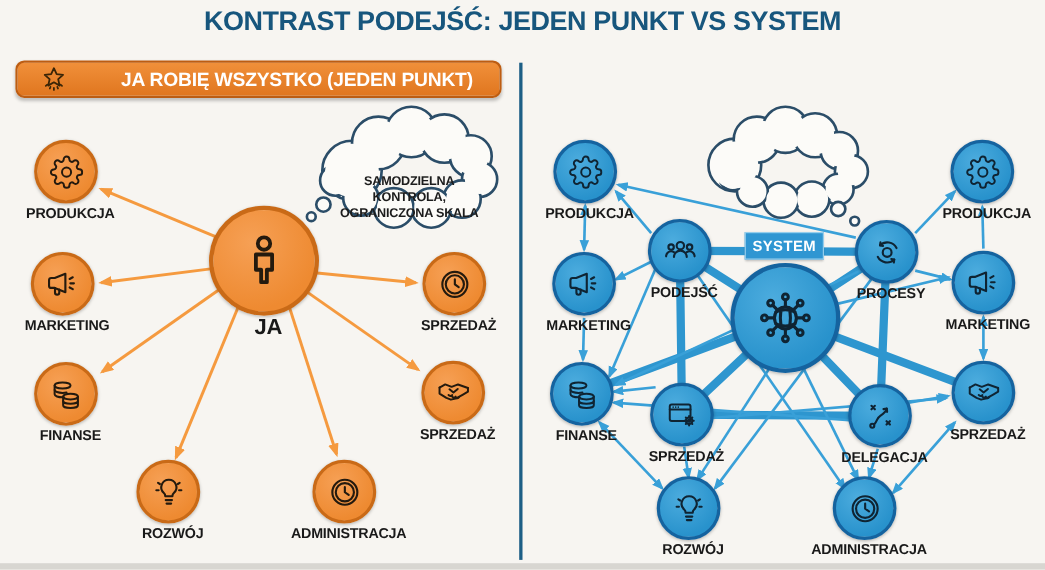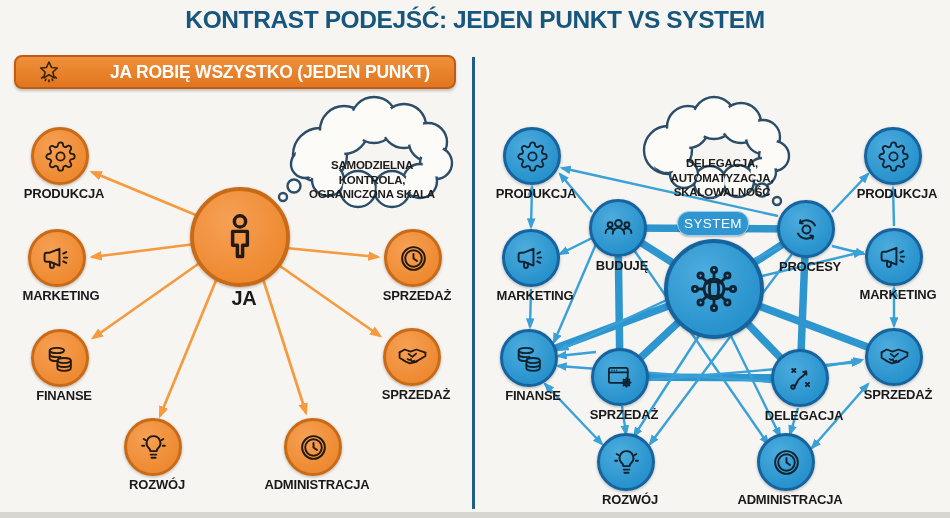--- a/index.html
+++ b/index.html
@@ -268,9 +268,6 @@
   <div class="cloud-text cloud-text-left">SAMODZIELNA
 KONTROLA,
 OGRANICZONA SKALA</div>
-  <div class="cloud-text cloud-text-right">DELEGACJA,
-AUTOMATYZACJA,
-SKALOWALNOŚĆ</div>
 
   <div id="nodes-left">
       <div class="node orange lg" style="left: 240px; top: 237px;">

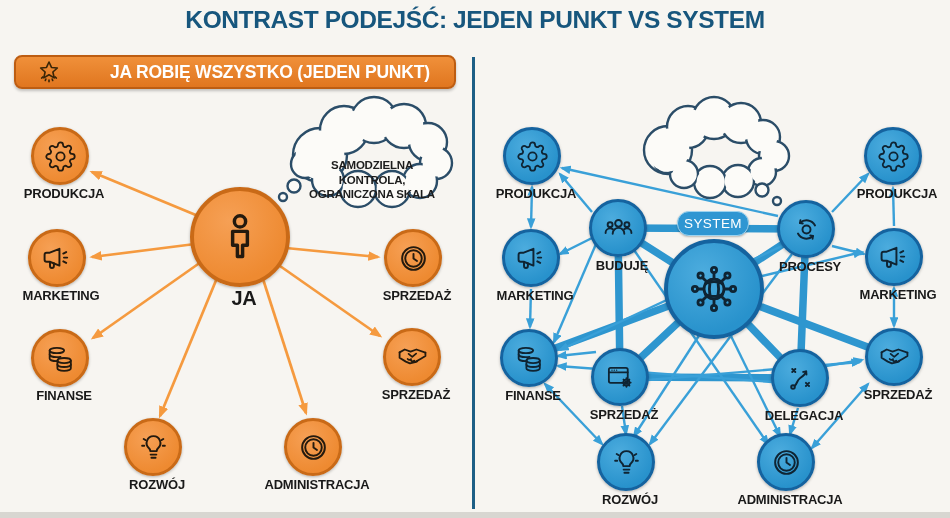--- a/index.html
+++ b/index.html
@@ -38,8 +38,8 @@
   .cloud-text-left{left:292px;top:126px;width:160px;}
   .cloud-text-right{left:646px;top:124px;width:152px;}
   .sysbadge{position:absolute;left:677px;top:211px;width:72px;height:25px;box-sizing:border-box;
-            background:#2f96d2;border:1.5px solid #9ed3ef;border-radius:12px;z-index:4;
-            display:flex;align-items:center;justify-content:center;color:#fff;font-weight:normal;
+            background:#2f96d2;border:1.5px solid #9ed3ef;border-radius:0;z-index:4;
+            display:flex;align-items:center;justify-content:center;color:#fff;font-weight:bold;
             font-size:13.5px;letter-spacing:.4px;box-shadow:0 1px 2px rgba(0,0,0,.25);}
 </style>
 </head>

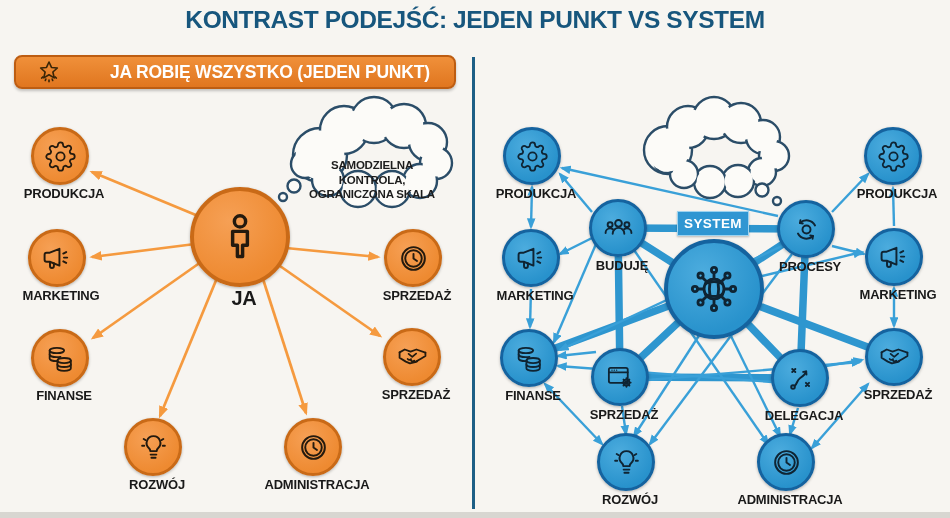--- a/index.html
+++ b/index.html
@@ -373,7 +373,7 @@
             <use href="#i-team"></use>
           </svg>
         </div>
-        <div class="nlabel">BUDUJĘ</div>
+        <div class="nlabel">PODEJŚĆ</div>
       </div>
       <div class="node blue sm" style="left: 806px; top: 229px;">
         <div class="circle">

